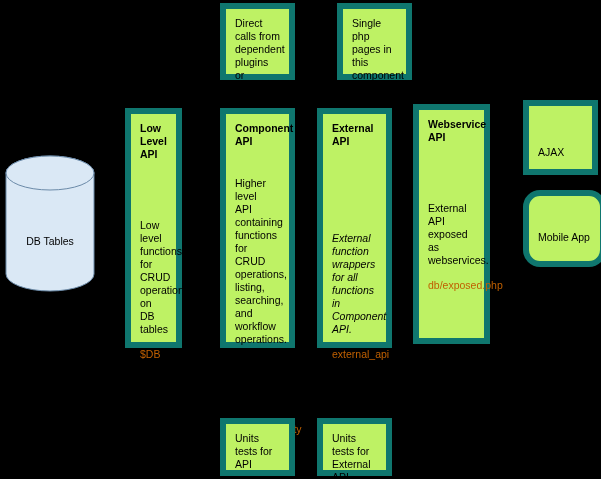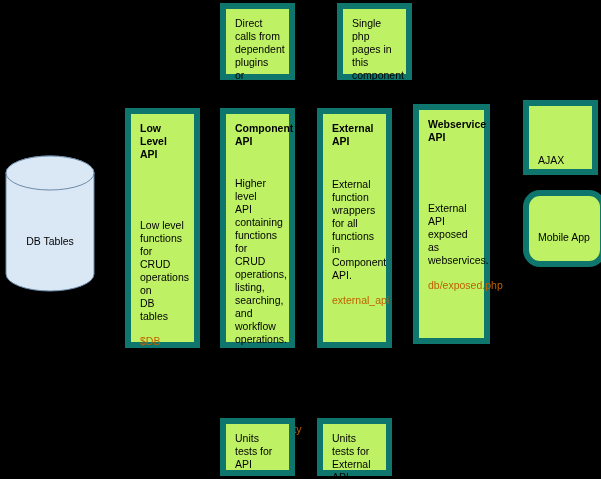--- a/index.html
+++ b/index.html
@@ -109,7 +109,7 @@
 component</div>
   </div>
 
-  <div class="box" style="left:125px; top:108px; width:75px; height:240px;">
+  <div class="box" style="left:125px; top:108px; width:57px; height:240px;">
     <div class="title">Low Level
 API</div>
     <div class="body" style="margin-top:58px;">Low level

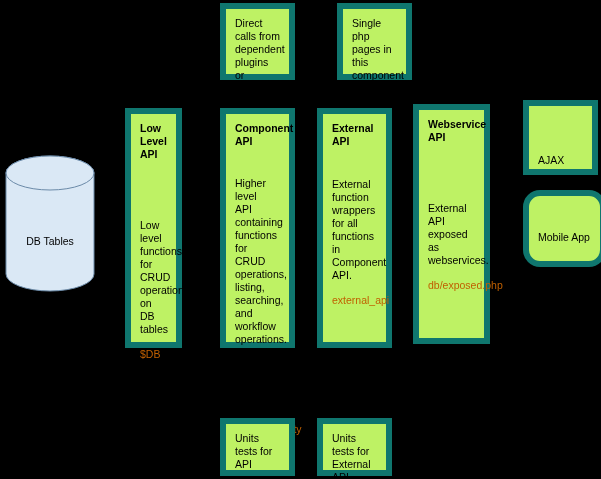--- a/index.html
+++ b/index.html
@@ -160,7 +160,7 @@
   </div>
 
   <div class="box" style="left:523px; top:100px; width:75px; height:75px;">
-    <div class="plain" style="margin-top:40px;">AJAX</div>
+    <div class="plain" style="margin-top:32px;">AJAX</div>
   </div>
   <div class="box" style="left:523px; top:190px; width:83px; height:77px;border-radius:17px;">
     <div class="plain" style="margin-top:27px;">Mobile App</div>

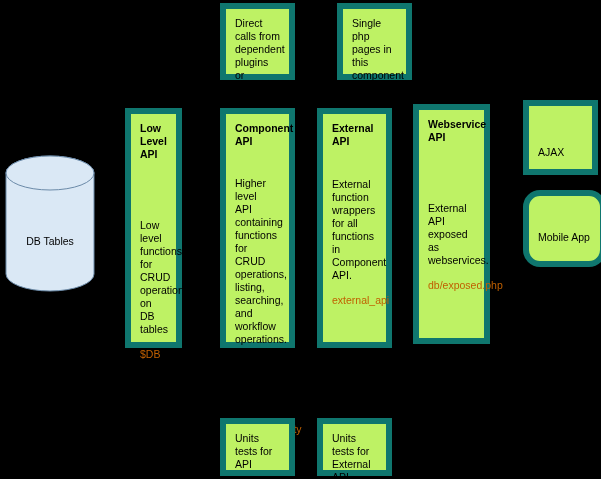--- a/index.html
+++ b/index.html
@@ -141,7 +141,7 @@
 
   <div class="box" style="left:317px; top:108px; width:75px; height:240px;">
     <div class="title">External API</div>
-    <div class="body" style="margin-top:30px;">External
+    <div class="body" style="margin-top:84px;font-style:italic;">External
 function
 wrappers for all
 functions in

